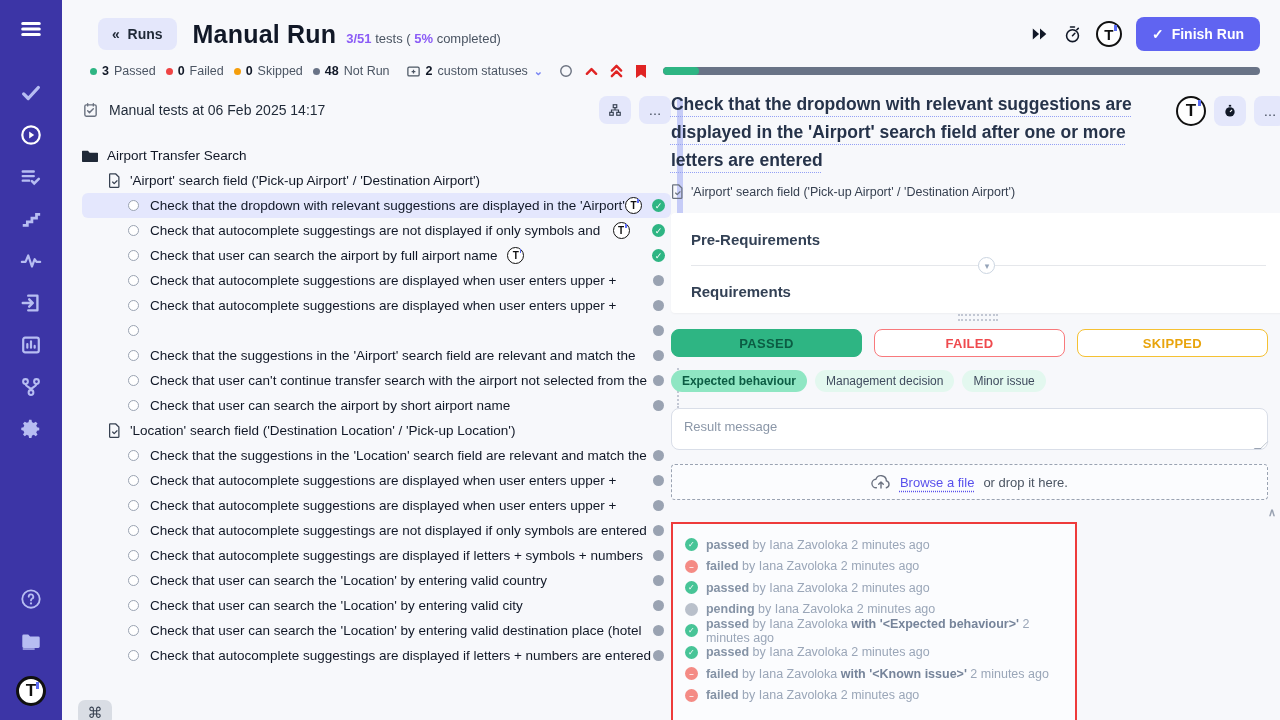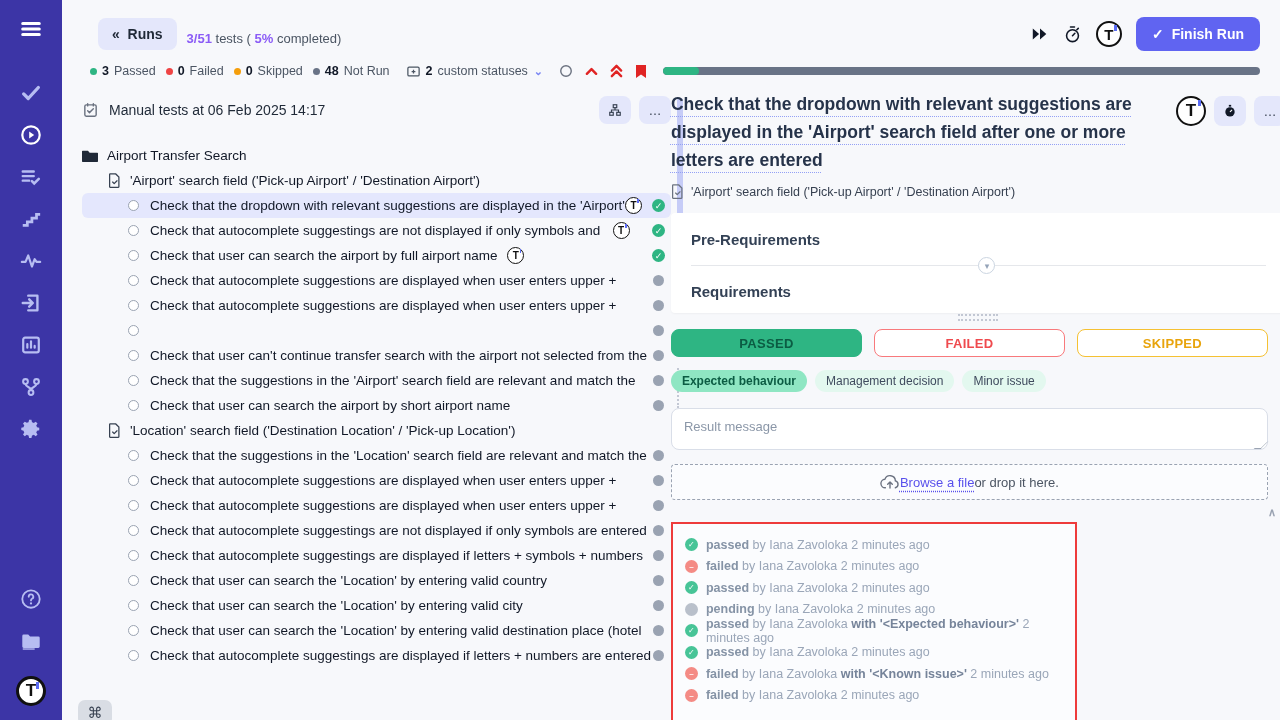--- a/index.html
+++ b/index.html
@@ -242,6 +242,7 @@
 
   <div class="hdr">
     <button class="btn-runs">«&nbsp;&nbsp;<span>Runs</span></button>
+    <span class="hdr-title">Manual Run</span>
     <span class="hdr-sub">
       <b>3/51</b> <span>tests (</span> <b>5%</b> <span>completed)</span>
     </span>

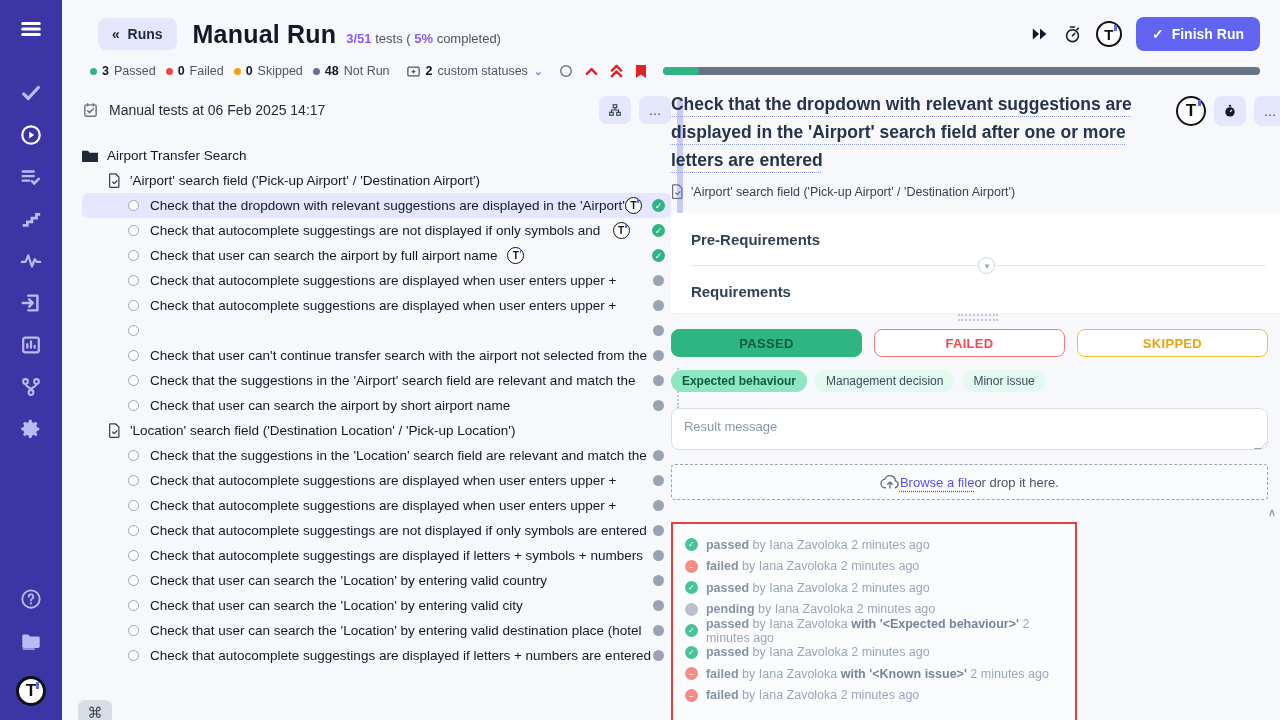--- a/index.html
+++ b/index.html
@@ -410,14 +410,14 @@
 
   <div class="test-row">
     <span class="radio"></span>
+    <span class="test-label">Check that the suggestions in the 'Airport' search field are relevant and match the</span>
+
+    <span class="status-dot notrun"></span>
+  </div>
+
+  <div class="test-row">
+    <span class="radio"></span>
     <span class="test-label">Check that user can't continue transfer search with the airport not selected from the</span>
-
-    <span class="status-dot notrun"></span>
-  </div>
-
-  <div class="test-row">
-    <span class="radio"></span>
-    <span class="test-label">Check that the suggestions in the 'Airport' search field are relevant and match the</span>
 
     <span class="status-dot notrun"></span>
   </div>

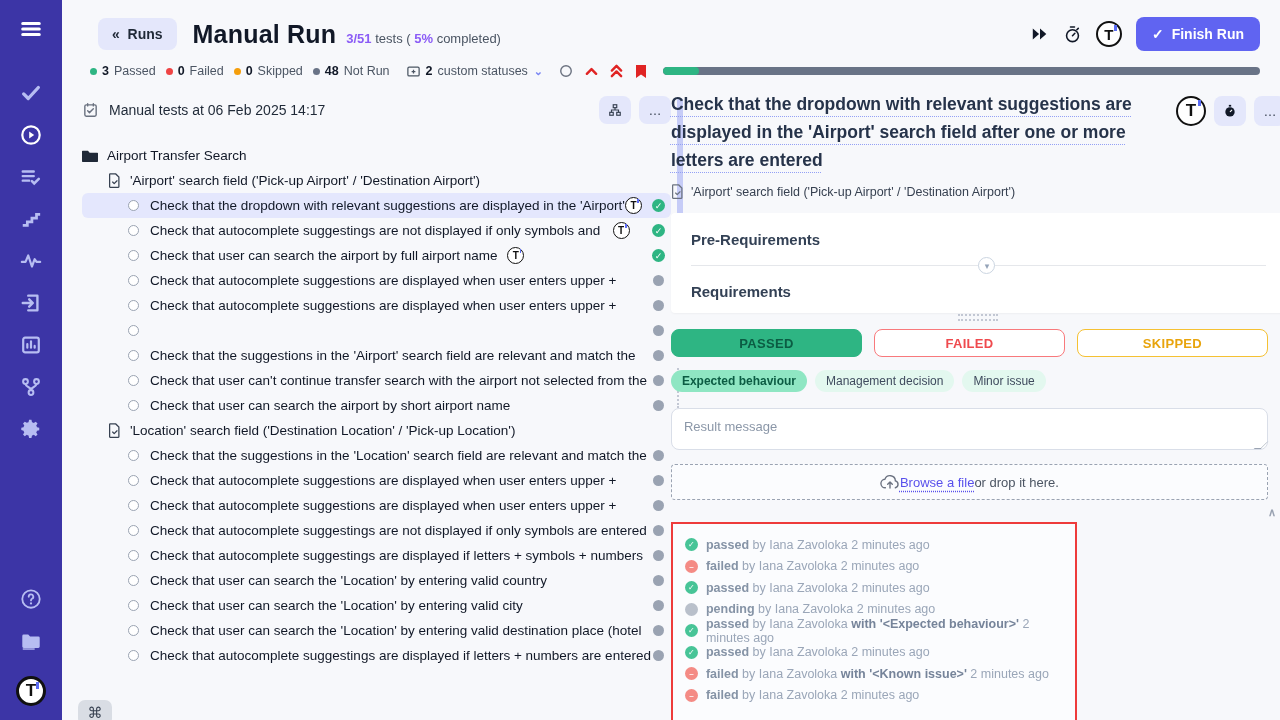--- a/index.html
+++ b/index.html
@@ -135,7 +135,7 @@
     clip-path:polygon(100% 0,100% 100%,0 100%); cursor:nwse-resize;}
 
   .drop-area { margin-top:10px; margin-right:18px; height:36px; border:1.5px dashed #9aa3b2; border-radius:4px;
-    display:flex; align-items:center; justify-content:center; font-size:13px; color:#4b5563;
+    display:flex; align-items:center; justify-content:center; gap:9px; font-size:13px; color:#4b5563;
     cursor:pointer; background:#fbfcfe;}
   .drop-area a { color:#5850ec; text-decoration:underline dotted; text-underline-offset:4px; font-weight:normal;}
 

